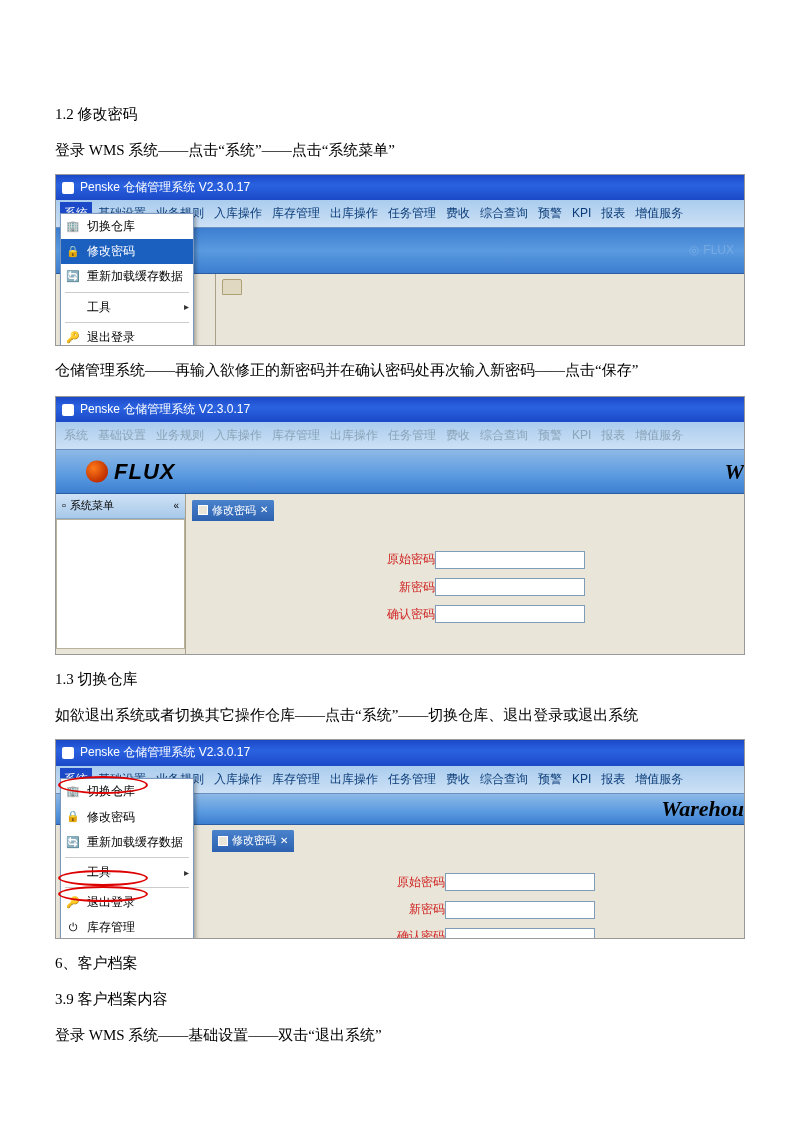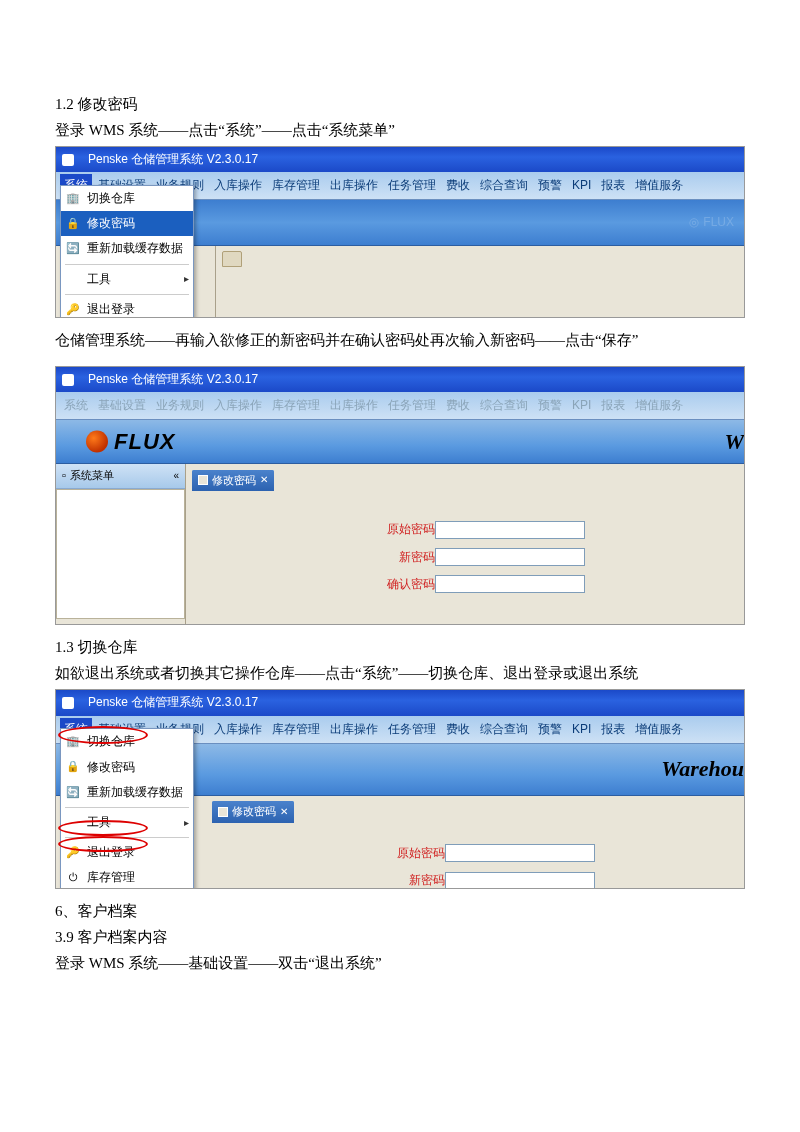--- a/index.html
+++ b/index.html
@@ -4,7 +4,7 @@
 <style>
   * { box-sizing: border-box; margin: 0; padding: 0; }
   body { font-family: "SimSun", "宋体", serif; font-size: 15px; line-height: 1.6; background: #fff; width: 800px; margin: 0 auto; padding: 90px 55px 150px 55px; color: #000; }
-  .doc-text { margin: 2px 0; }
+  .doc-text { margin: 12px 0; }
   .screenshot { margin: 4px 0 10px 0; border: 1px solid #999; font-family: "Microsoft YaHei", "SimSun", sans-serif; position: relative; overflow: hidden; }
   
   

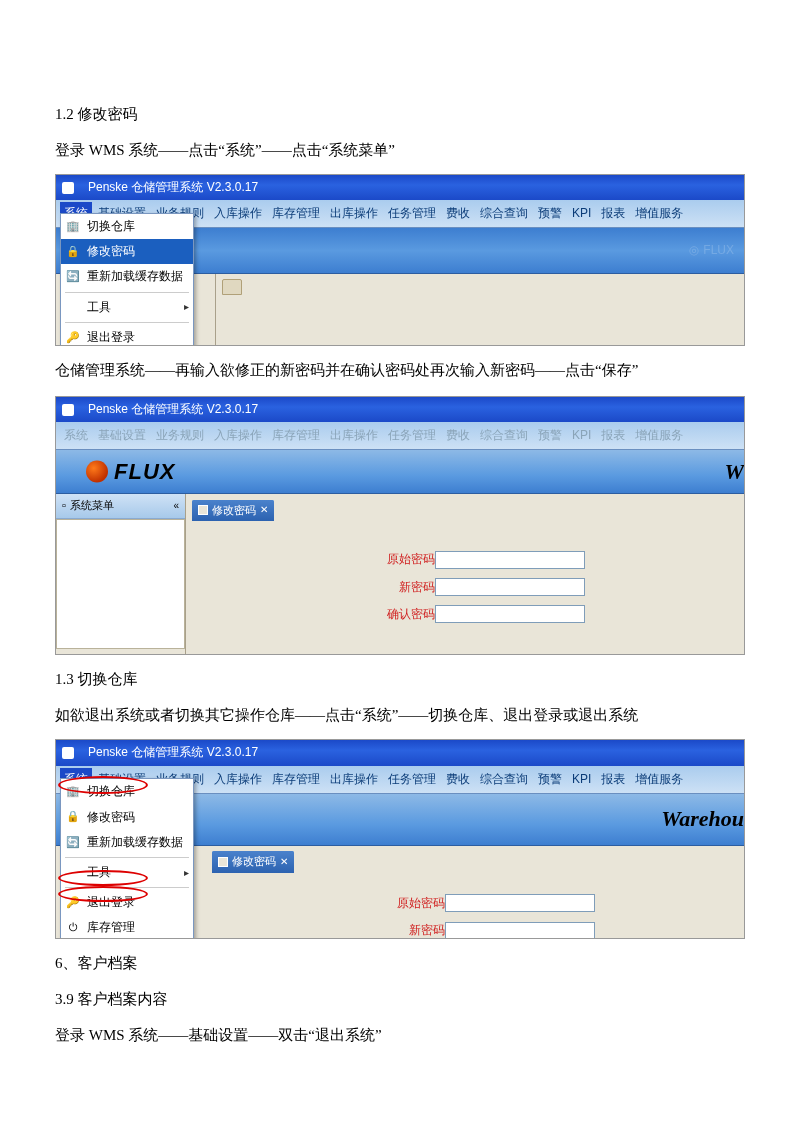--- a/index.html
+++ b/index.html
@@ -8,7 +8,7 @@
   .screenshot { margin: 4px 0 10px 0; border: 1px solid #999; font-family: "Microsoft YaHei", "SimSun", sans-serif; position: relative; overflow: hidden; }
   
   
-  .titlebar { background: linear-gradient(#1b49c8, #2a62e0 40%, #1b49c8); color: #fff; font-size: 12px; padding: 3px 6px; display: flex; align-items: center; gap: 14px; }
+  .titlebar { background: linear-gradient(#1b49c8, #2a62e0 40%, #1b49c8); color: #fff; font-size: 12px; padding: 3px 6px; display: flex; align-items: center; gap: 6px; }
   .titlebar .ticon { width: 12px; height: 12px; background: #fff; border-radius: 2px; display: inline-block; }
   
   

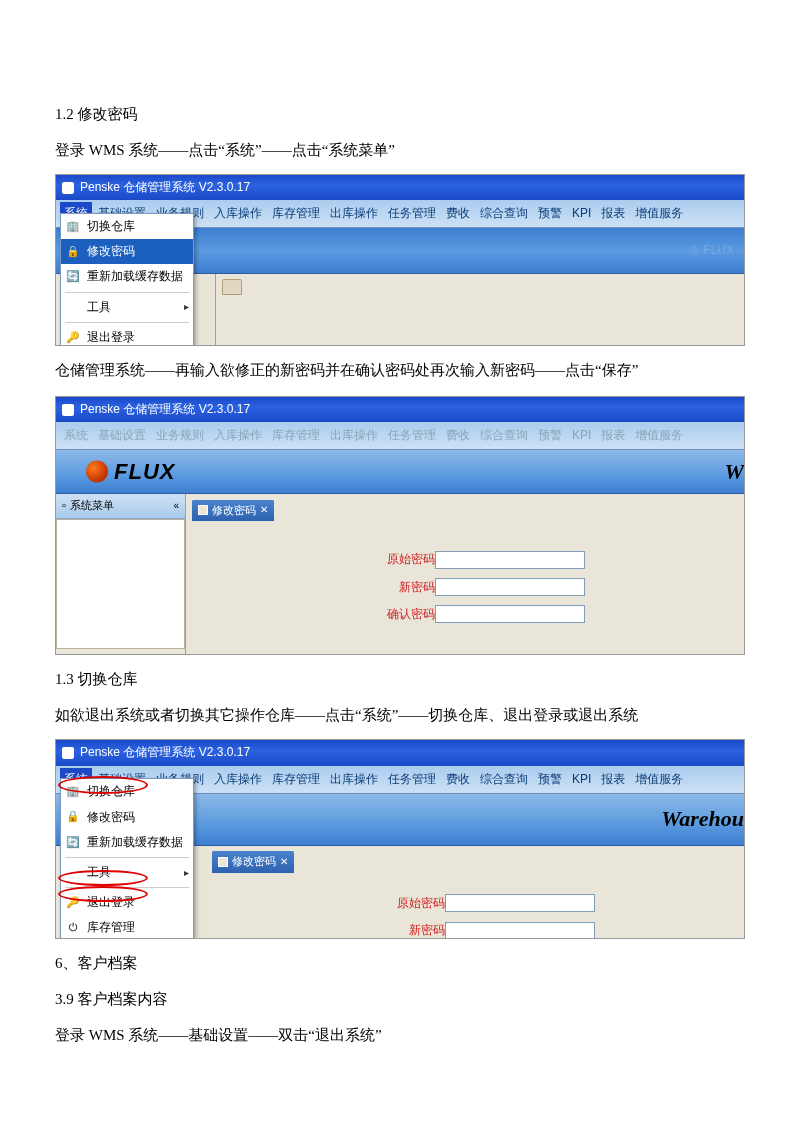--- a/index.html
+++ b/index.html
@@ -238,7 +238,7 @@
   <div class="mark" style="left:2px; top:130px; width:90px; height:16px;"></div>
   <div class="mark" style="left:2px; top:146px; width:90px; height:16px;"></div>
 
-  <div class="chrome-top" style="height:52px; background:linear-gradient(#8db9e6,#5a9ae0 60%,#3d7ed0);text-decoration:underline;">
+  <div class="chrome-top" style="height:31px; background:linear-gradient(#8db9e6,#5a9ae0 60%,#3d7ed0);text-decoration:underline;">
     <span class="wm-text">Warehou</span>
   </div>
   <div class="body-area" style="height:126px;">

